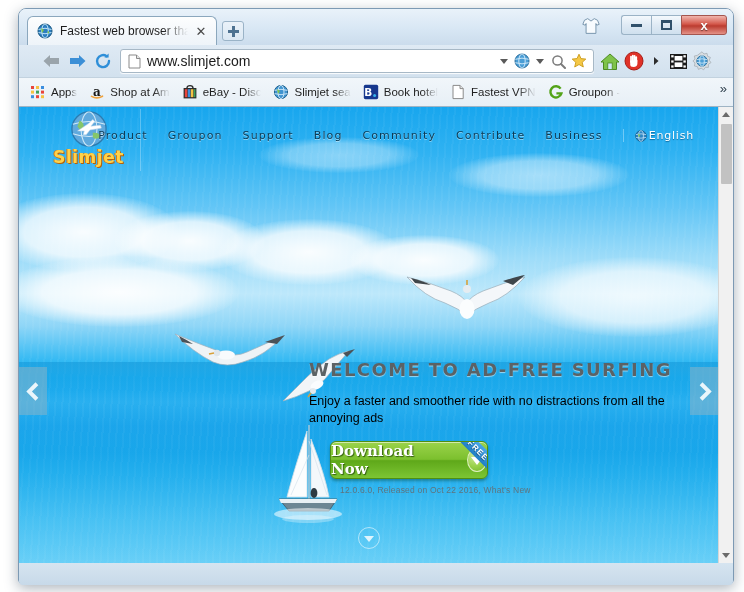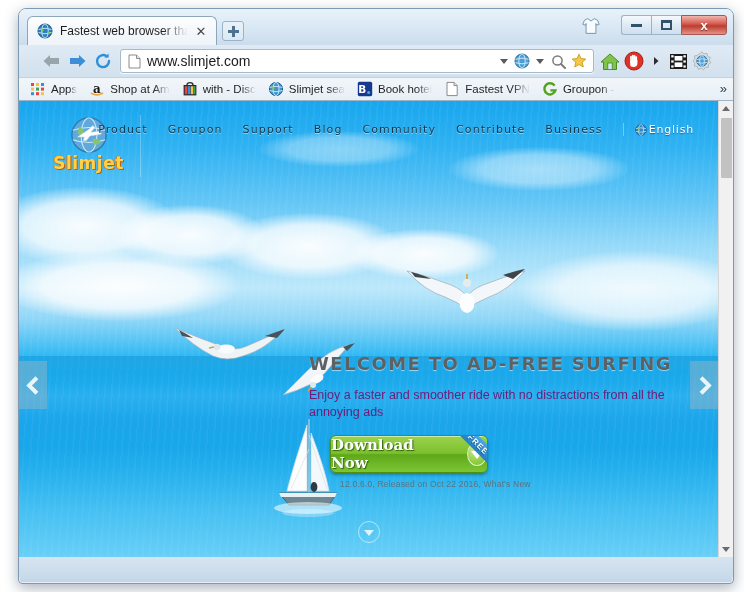--- a/index.html
+++ b/index.html
@@ -135,7 +135,7 @@
 
   
   #bookmarks {
-    height: 24px;
+    height: 30px;
     display:flex; align-items:center;
     padding: 8px 6px;
     background: linear-gradient(180deg,#f1f6fa 0%, #e7eff6 100%);

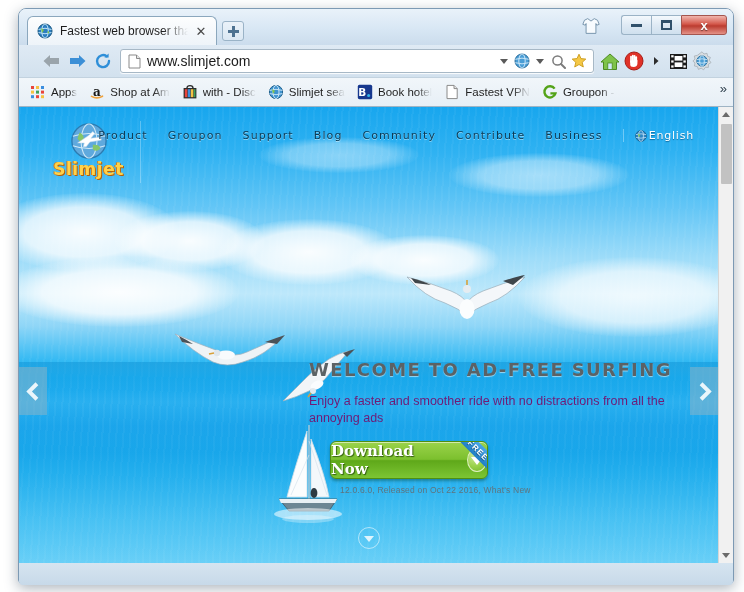--- a/index.html
+++ b/index.html
@@ -534,7 +534,7 @@
           <rect x="8.8" y="5.2" width="2.6" height="8" fill="#f5c243"></rect>
           <rect x="11.8" y="5.2" width="1.6" height="8" fill="#3ea15d"></rect>
         </svg>
-        <span class="bm-label">with - Disc</span>
+        <span class="bm-label">eBay - Disc</span>
       </div>
 
       <div class="bm">

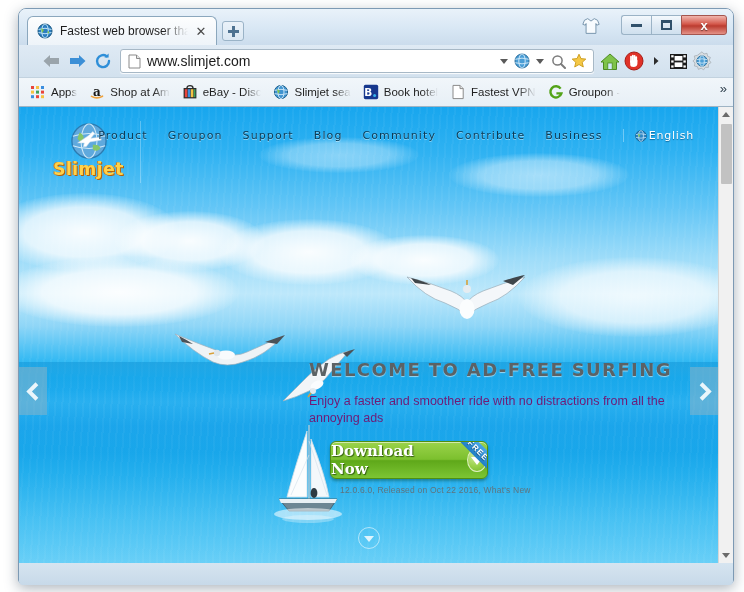--- a/index.html
+++ b/index.html
@@ -220,7 +220,7 @@
     z-index: 4;
   }
   #logo-block {
-    position:absolute; left: 18px; top: 14px;
+    position:absolute; left: 18px; top: 2px;
     width: 104px; height: 62px;
     border-right: 1px solid rgba(255,255,255,.28);
     display:flex; flex-direction:column; align-items:center;

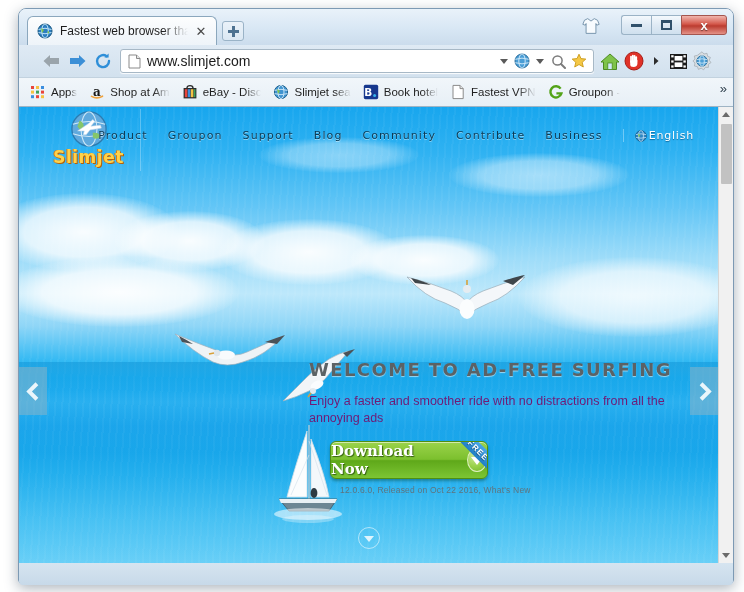--- a/index.html
+++ b/index.html
@@ -265,7 +265,7 @@
   }
   #hero-sub {
     margin-top: 13px;
-    font-size: 12.5px; line-height: 17px; color: #701a75;
+    font-size: 12.5px; line-height: 17px; color: #000000;
     width: 372px;
   }
   #dl-wrap { position:absolute; left: 311px; top: 270px; }

